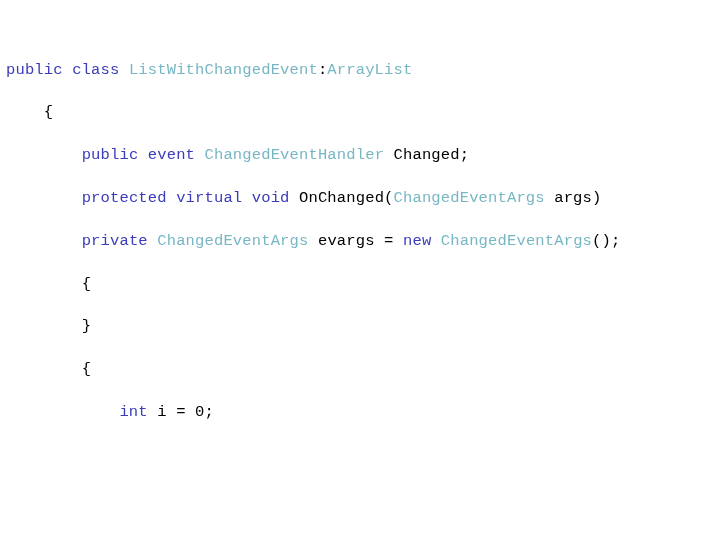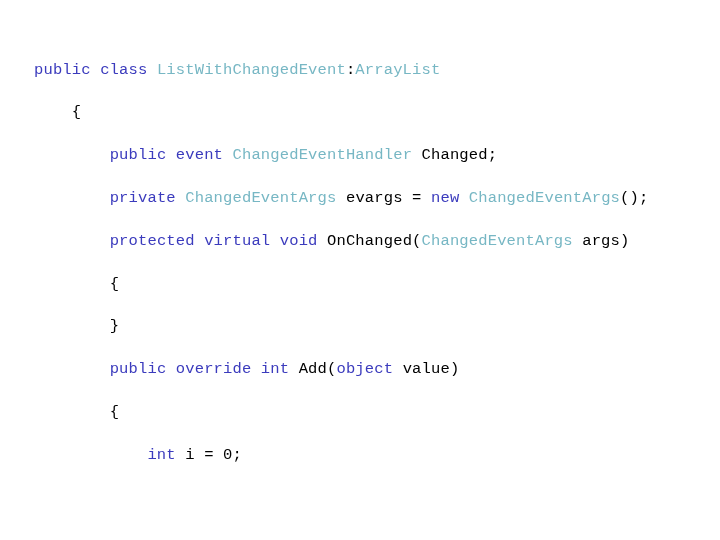--- a/index.html
+++ b/index.html
@@ -40,7 +40,6 @@
     display: block;
     min-height: 21.4px;
     white-space: pre-wrap;
-    margin-left: 28px;
   }
 
   

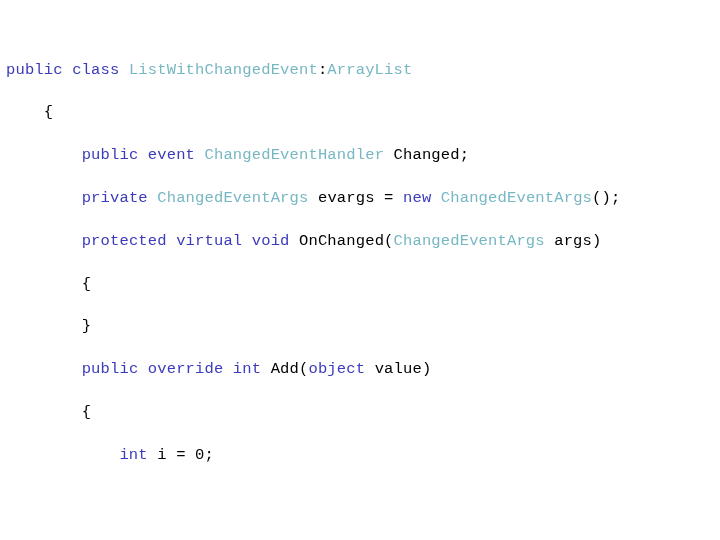--- a/index.html
+++ b/index.html
@@ -54,8 +54,8 @@
   <pre id="code-block"><span class="code-line"><span class="tok-keyword">public class </span><span class="tok-type">ListWithChangedEvent</span><span class="tok-plain">:</span><span class="tok-type">ArrayList</span></span>
 <span class="code-line"><span class="tok-plain">    {</span></span>
 <span class="code-line"><span class="tok-plain">        </span><span class="tok-keyword">public event </span><span class="tok-type">ChangedEventHandler</span><span class="tok-plain"> Changed;</span></span>
+<span class="code-line"><span class="tok-plain">        </span><span class="tok-keyword">protected virtual void </span><span class="tok-plain">OnChanged(</span><span class="tok-type">ChangedEventArgs</span><span class="tok-plain"> args)</span></span>
 <span class="code-line"><span class="tok-plain">        </span><span class="tok-keyword">private </span><span class="tok-type">ChangedEventArgs</span><span class="tok-plain"> evargs = </span><span class="tok-keyword">new </span><span class="tok-type">ChangedEventArgs</span><span class="tok-plain">();</span></span>
-<span class="code-line"><span class="tok-plain">        </span><span class="tok-keyword">protected virtual void </span><span class="tok-plain">OnChanged(</span><span class="tok-type">ChangedEventArgs</span><span class="tok-plain"> args)</span></span>
 <span class="code-line"><span class="tok-plain">        {</span></span>
 <span class="code-line"><span class="tok-plain">        }</span></span>
 <span class="code-line"><span class="tok-plain">        </span><span class="tok-keyword">public override int </span><span class="tok-plain">Add(</span><span class="tok-keyword">object</span><span class="tok-plain"> value)</span></span>

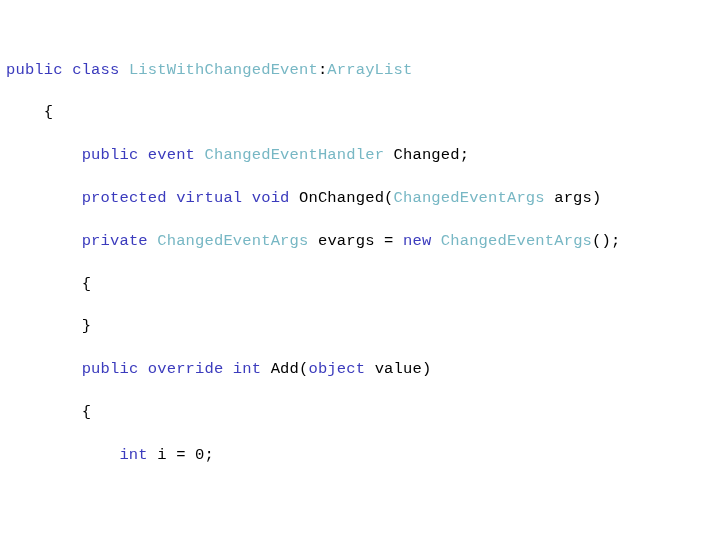--- a/index.html
+++ b/index.html
@@ -58,7 +58,6 @@
 <span class="code-line"><span class="tok-plain">        </span><span class="tok-keyword">private </span><span class="tok-type">ChangedEventArgs</span><span class="tok-plain"> evargs = </span><span class="tok-keyword">new </span><span class="tok-type">ChangedEventArgs</span><span class="tok-plain">();</span></span>
 <span class="code-line"><span class="tok-plain">        {</span></span>
 <span class="code-line"><span class="tok-plain">        }</span></span>
-<span class="code-line"><span class="tok-plain">        </span><span class="tok-keyword">public override int </span><span class="tok-plain">Add(</span><span class="tok-keyword">object</span><span class="tok-plain"> value)</span></span>
 <span class="code-line"><span class="tok-plain">        {</span></span>
 <span class="code-line"><span class="tok-plain">            </span><span class="tok-keyword">int</span><span class="tok-plain"> i = 0;</span></span>
 

